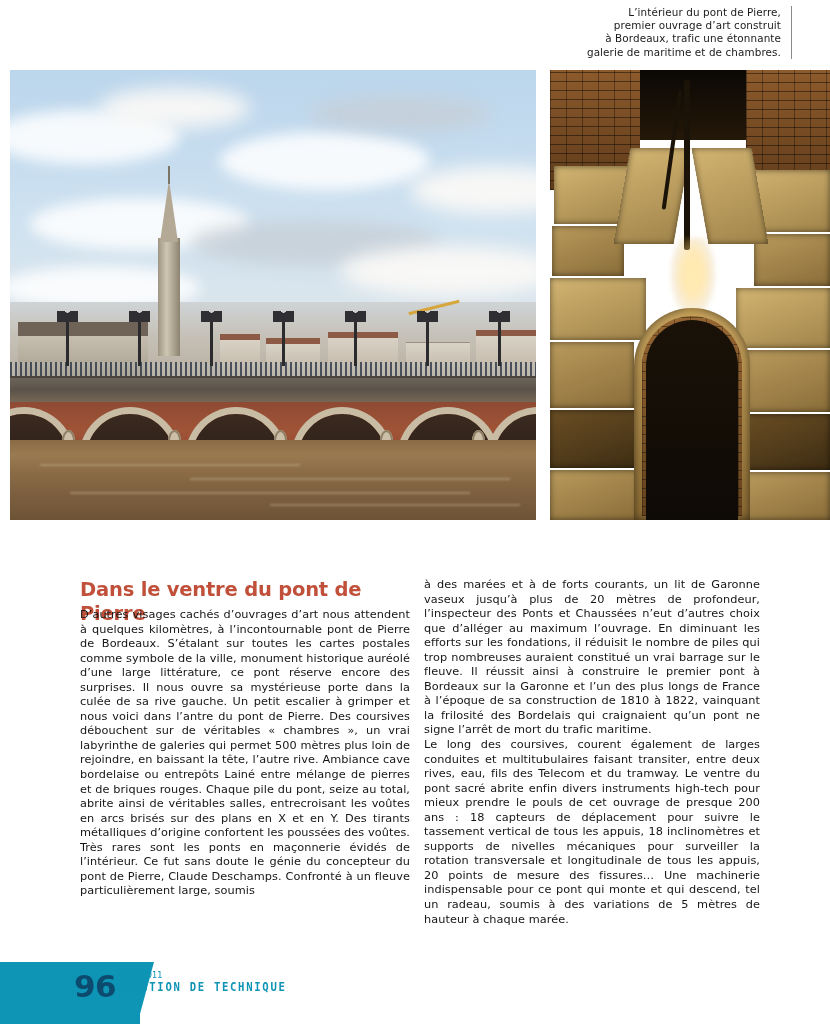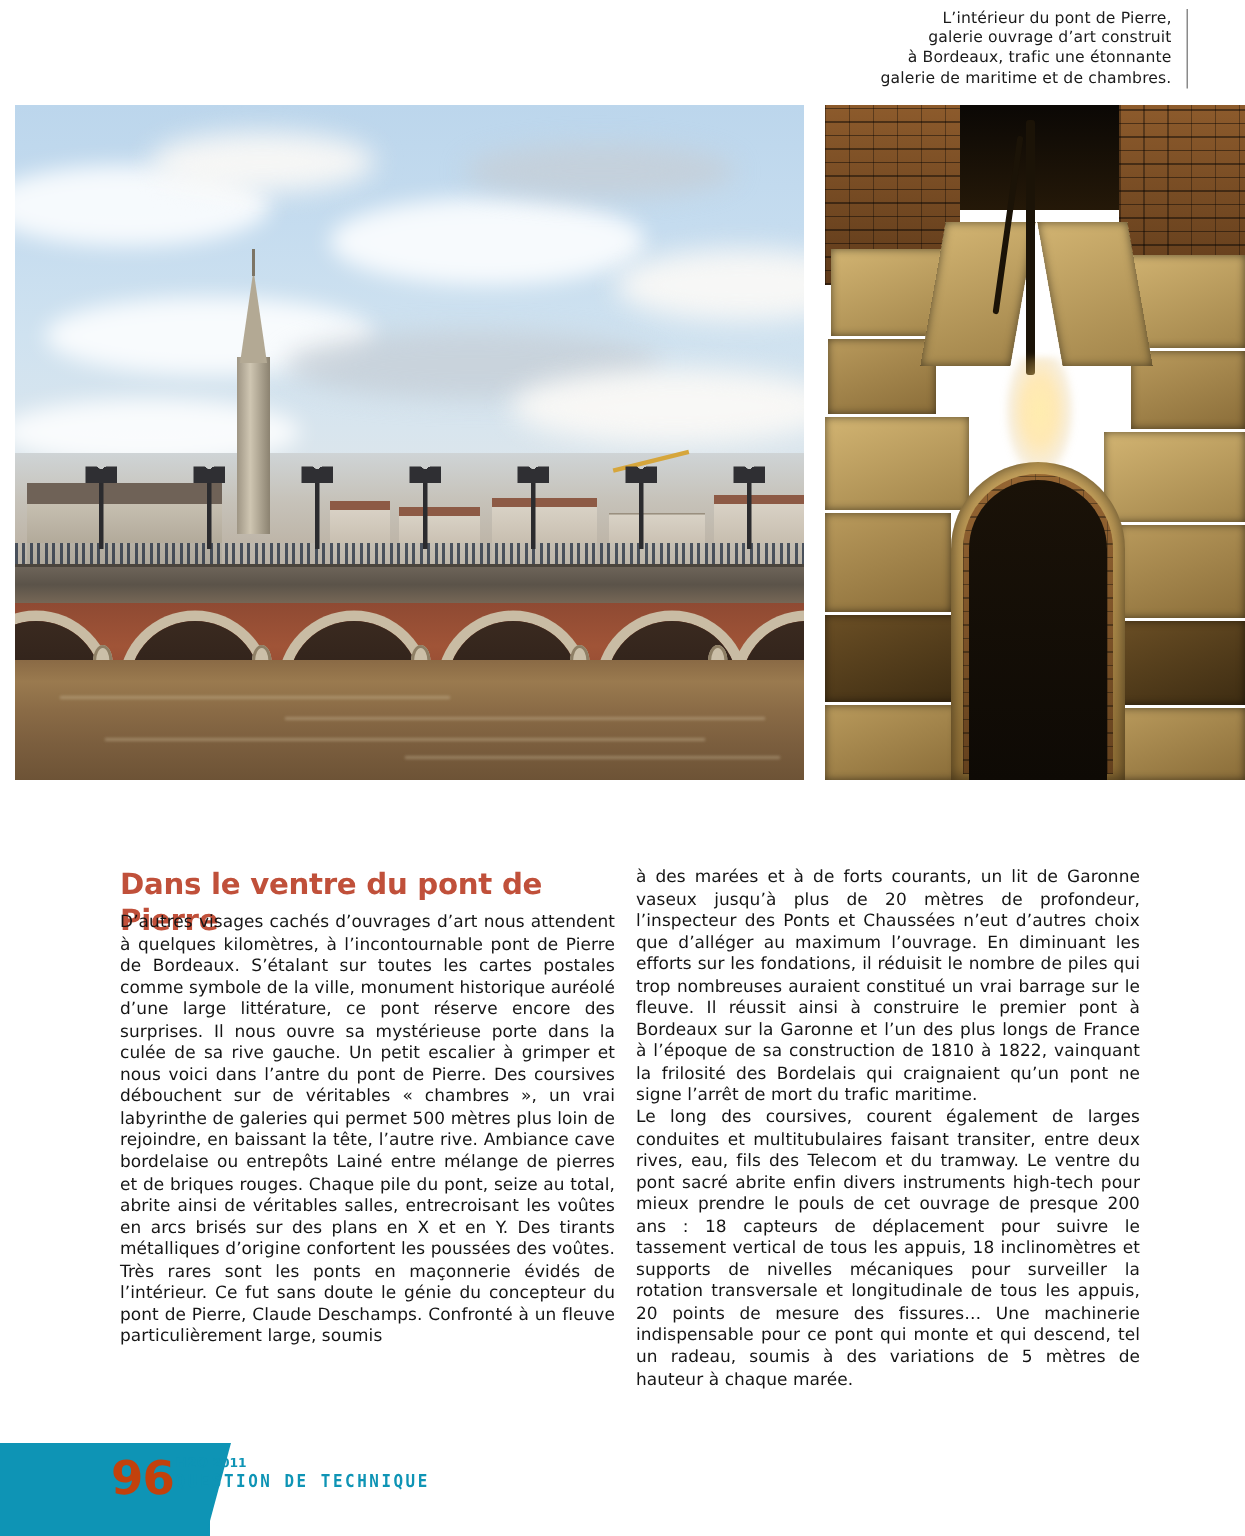--- a/index.html
+++ b/index.html
@@ -413,7 +413,7 @@
 
   <div class="caption-block">
     <div class="caption-line">L’intérieur du pont de Pierre,</div>
-    <div class="caption-line">galerie ouvrage d’art construit</div>
+    <div class="caption-line">premier ouvrage d’art construit</div>
     <div class="caption-line">à Bordeaux, trafic une étonnante</div>
     <div class="caption-line">galerie de maritime et de chambres.</div>
   </div>

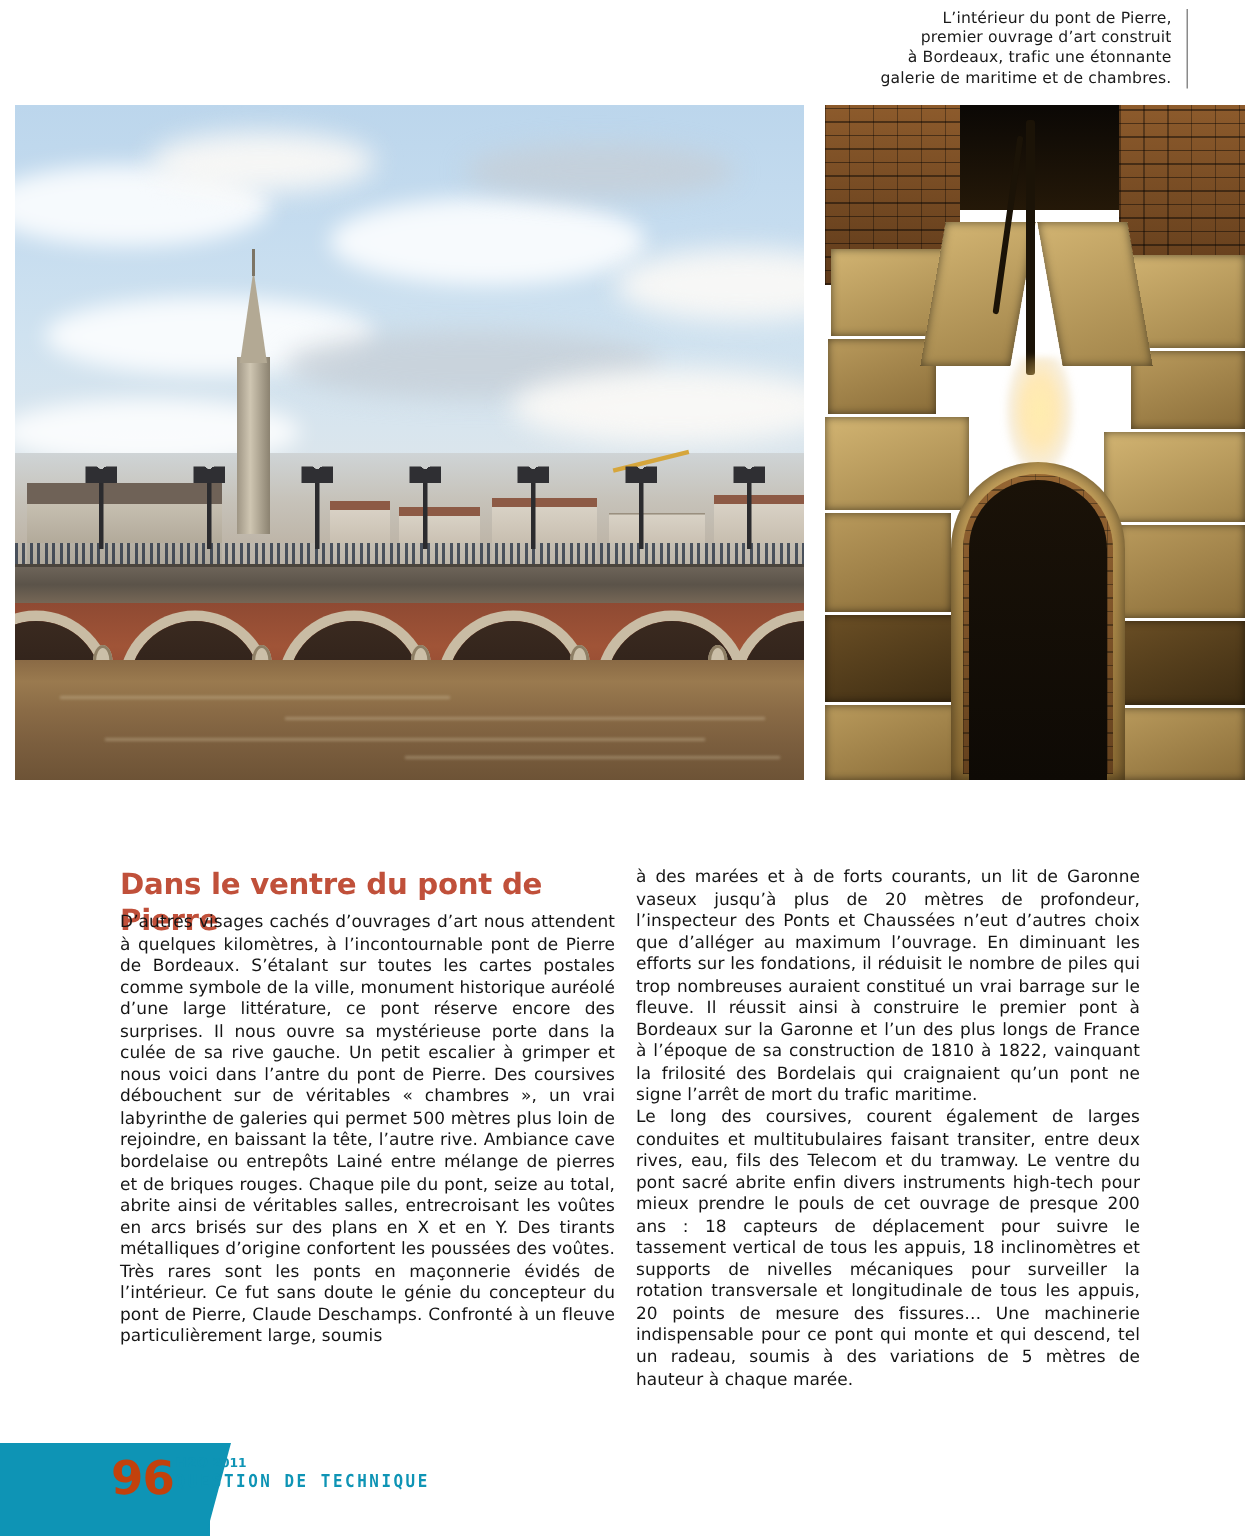--- a/index.html
+++ b/index.html
@@ -373,7 +373,7 @@
     top: 968px;
     font-size: 31px;
     font-weight: bold;
-    color: #c2410c;
+    color: #0c4a6e;
     letter-spacing: -0.02em;
   }
   .footer-text {

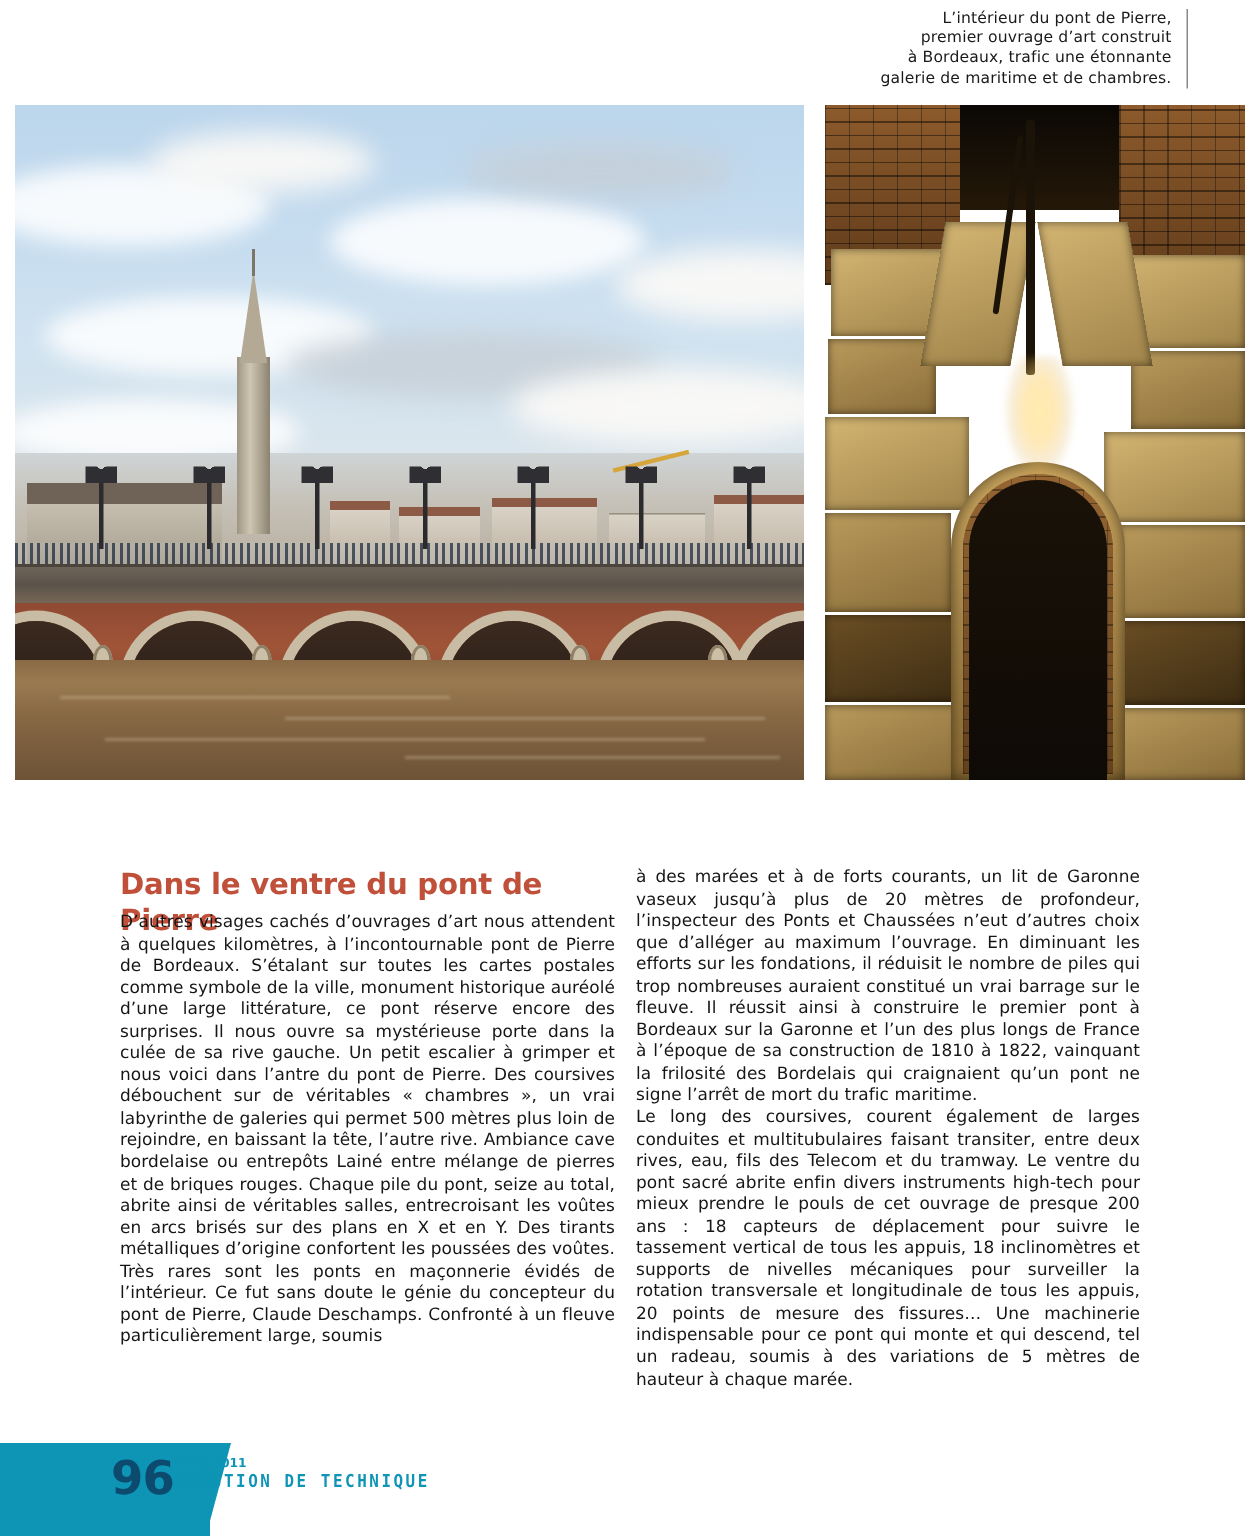--- a/index.html
+++ b/index.html
@@ -392,7 +392,7 @@
     letter-spacing: 0.01em;
   }
   .footer-top .year {
-    font-weight: bold;
+    font-weight: normal;
     font-size: 8.2px;
   }
   .footer-sub {

